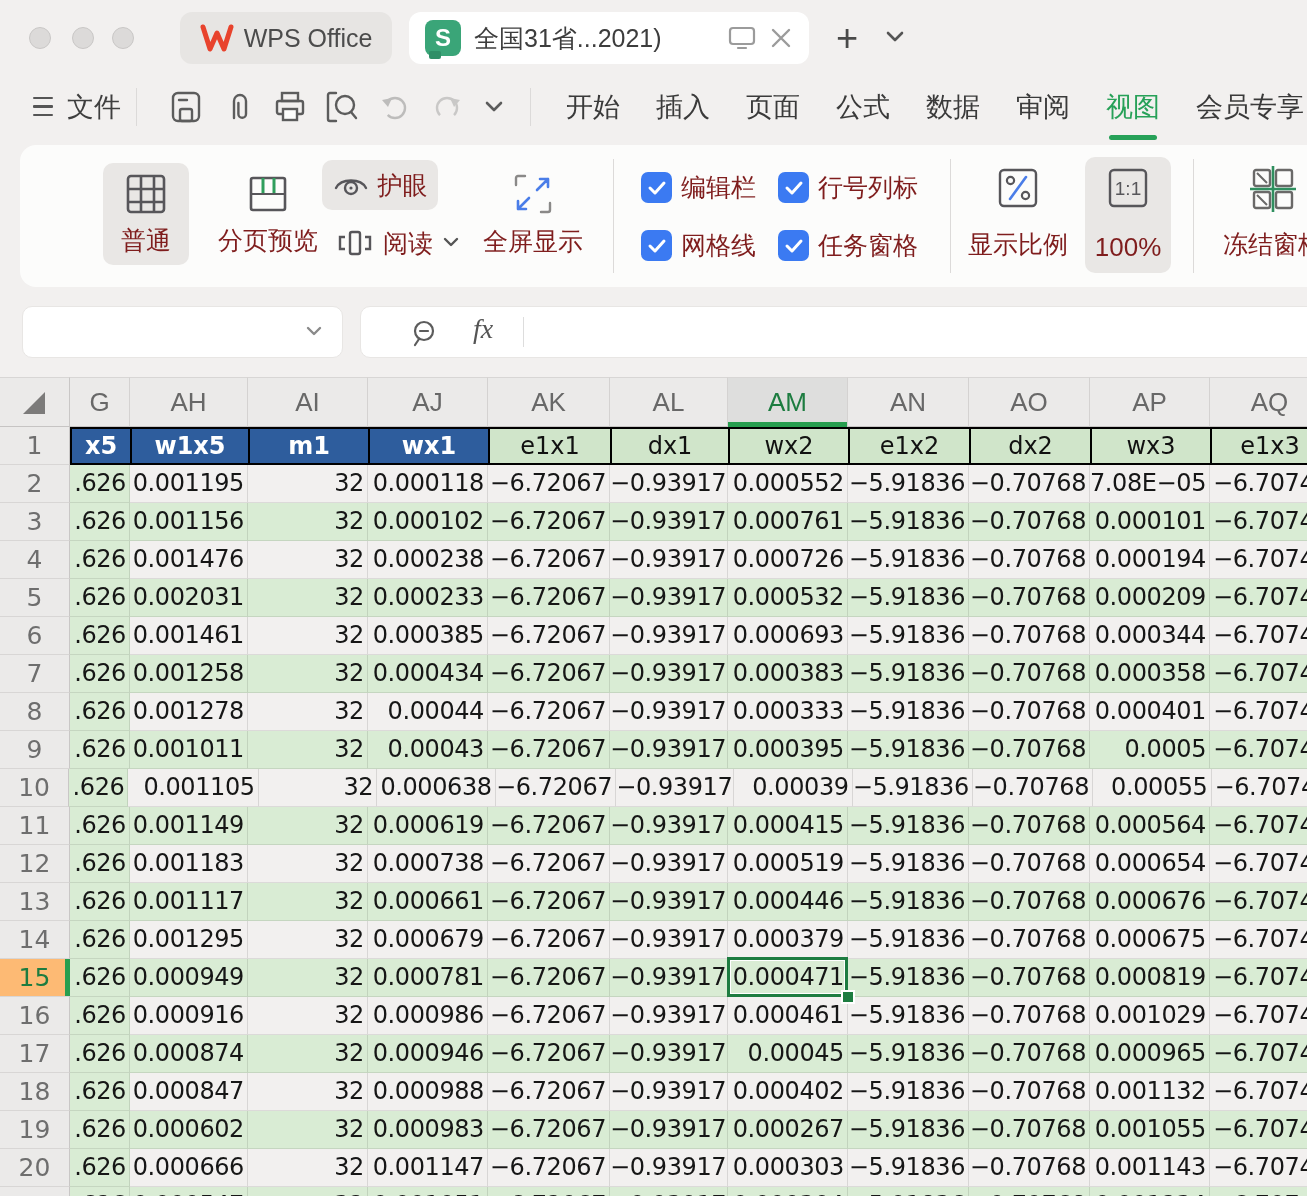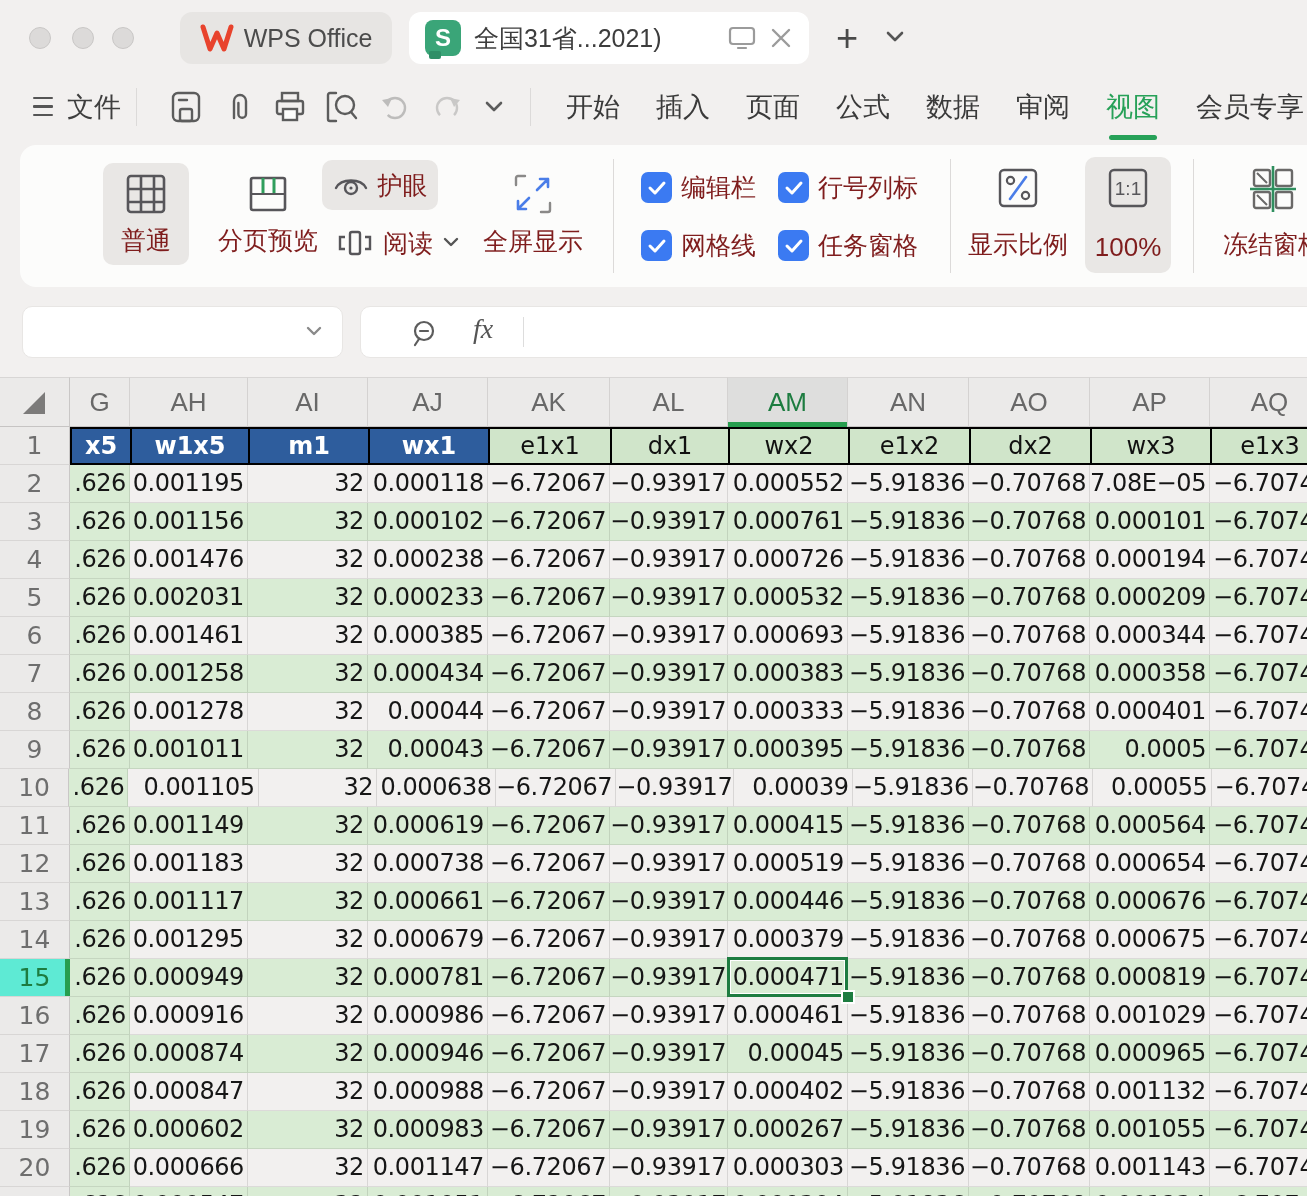--- a/index.html
+++ b/index.html
@@ -59,7 +59,7 @@
 .colhdr.selected:after { content:''; position:absolute; left:0; right:0; bottom:-1px; height:5px; background:#279e4f; }
 .grow { display:flex; height:38px; }
 .rowhdr { width:70px; background:#ebeae9; border-right:1px solid #c9c7c6; border-bottom:1px solid #d8d6d5; color:#6e6e6e; font-size:25px; font-family:"DejaVu Sans",sans-serif; display:flex; align-items:center; justify-content:center; position:relative; }
-.rowhdr.selected { background:#5eead4; color:#1d7c40; }
+.rowhdr.selected { background:#fdba74; color:#1d7c40; }
 .rowhdr.selected:after { content:''; position:absolute; right:-1px; top:0; bottom:0; width:5px; background:#279e4f; }
 .cell { font-family:"DejaVu Sans",sans-serif; font-size:24px; letter-spacing:-0.4px; color:#161616; text-align:right; padding-right:3px; line-height:37px; border-right:1px solid rgba(0,0,0,0.10); border-bottom:1px solid rgba(0,0,0,0.09); white-space:nowrap; position:relative; }
 .cell.greenband { background:#d9ecd4; }

